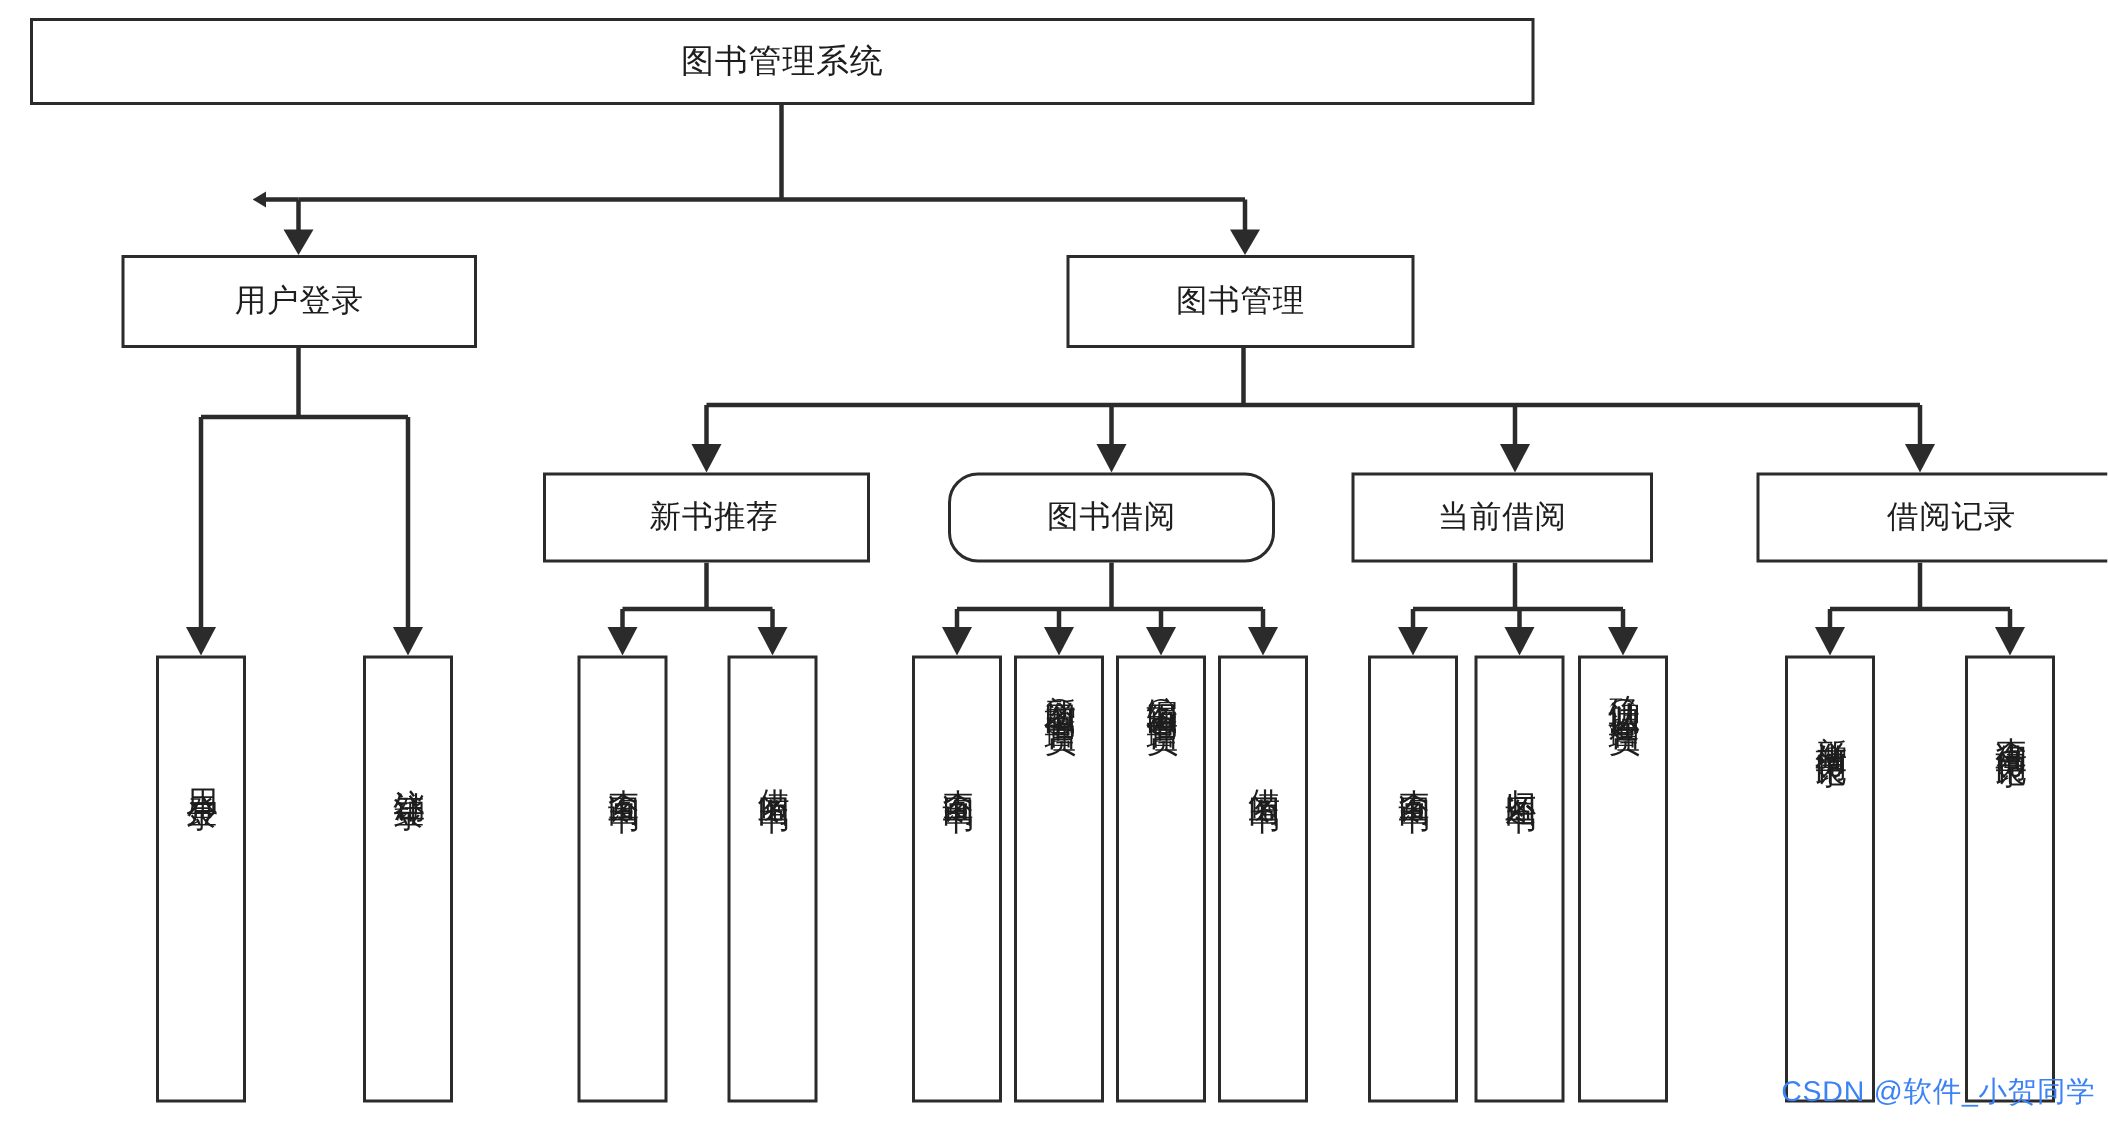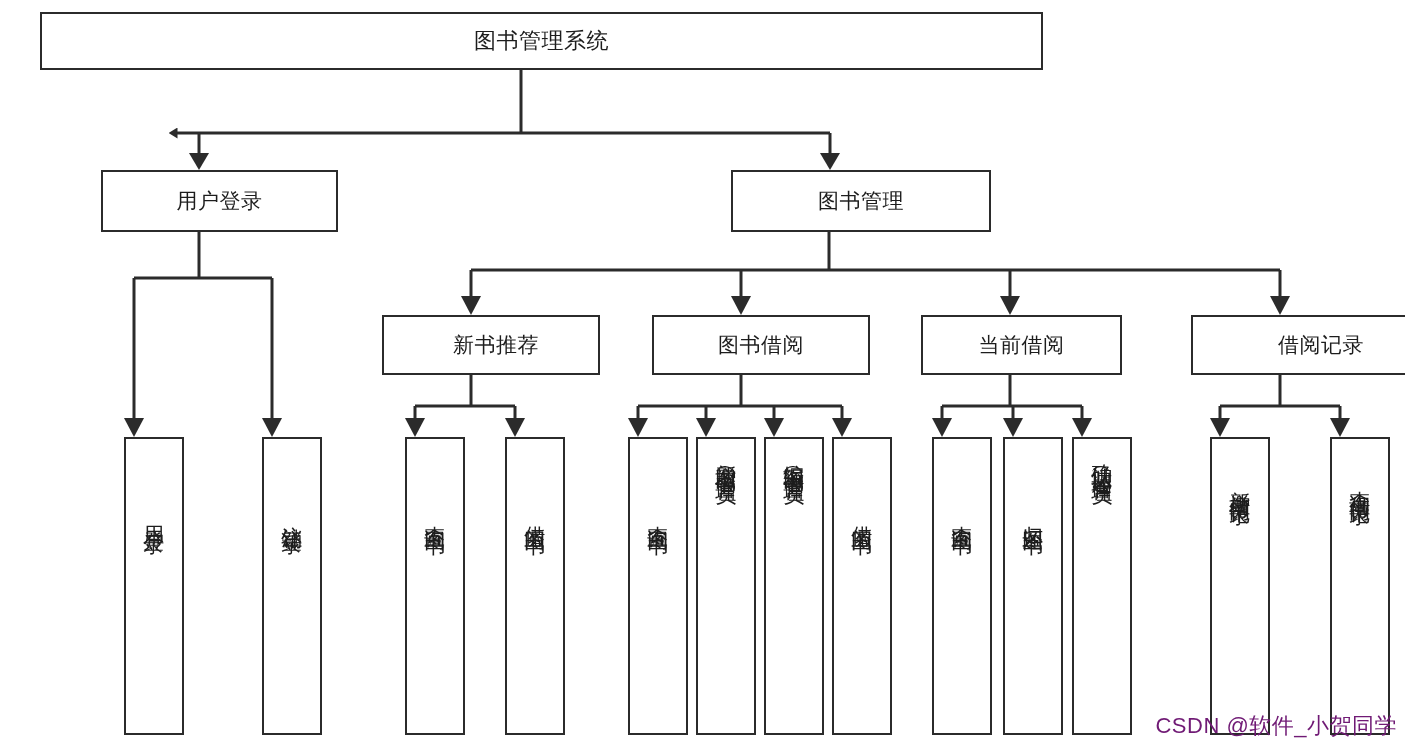--- a/index.html
+++ b/index.html
@@ -34,7 +34,6 @@
     align-items: center;
     justify-content: center;
     z-index: 2;
-    margin-left: 20px;
   }
   .node .lbl {
     color: #1d1d1d;

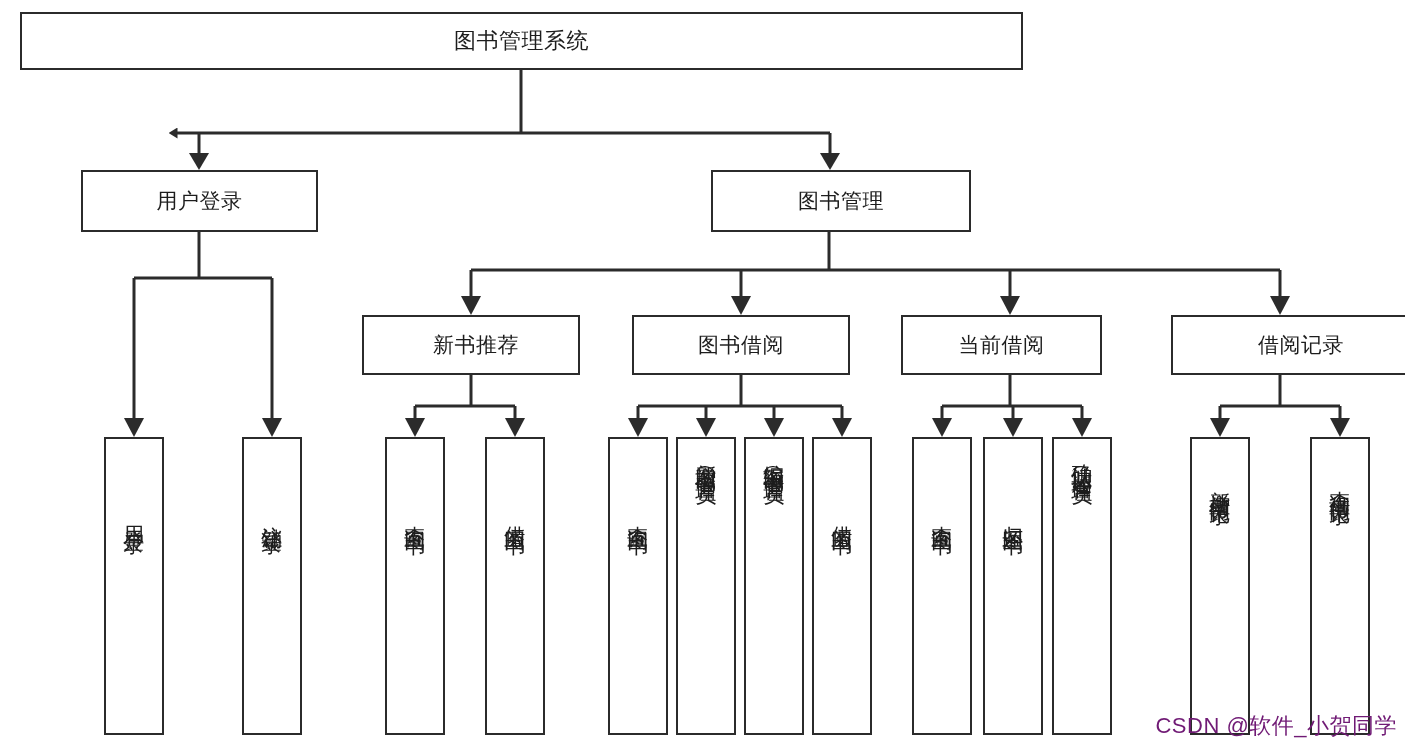--- a/index.html
+++ b/index.html
@@ -182,7 +182,7 @@
   <div class="node h" style="left:81px; top:170px; width:237px; height:62px;">
     <span class="lbl">用户登录</span>
   </div>
-  <div class="node h" style="left:711px; top:170px; width:260px; height:62px;">
+  <div class="node h" style="left:711px; top:170px; width:232px; height:62px;">
     <span class="lbl">图书管理</span>
   </div>
 

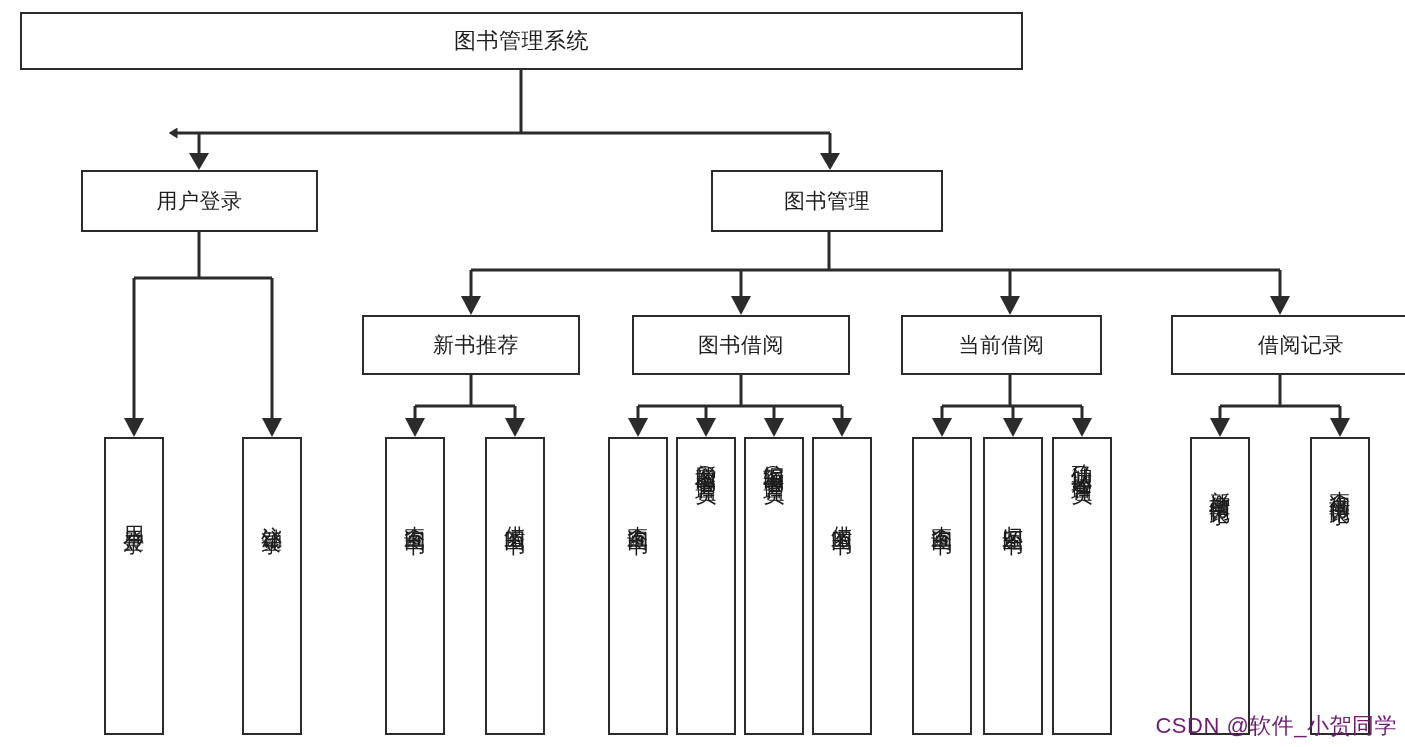--- a/index.html
+++ b/index.html
@@ -189,7 +189,7 @@
   <div class="node h" style="left:362px; top:315px; width:218px; height:60px;padding-left:10px;">
     <span class="lbl">新书推荐</span>
   </div>
-  <div class="node h" style="left:632px; top:315px; width:218px; height:60px;">
+  <div class="node h" style="left:632px; top:315px; width:218px; height:60px;border-radius:20px;">
     <span class="lbl">图书借阅</span>
   </div>
   <div class="node h" style="left:901px; top:315px; width:201px; height:60px;">

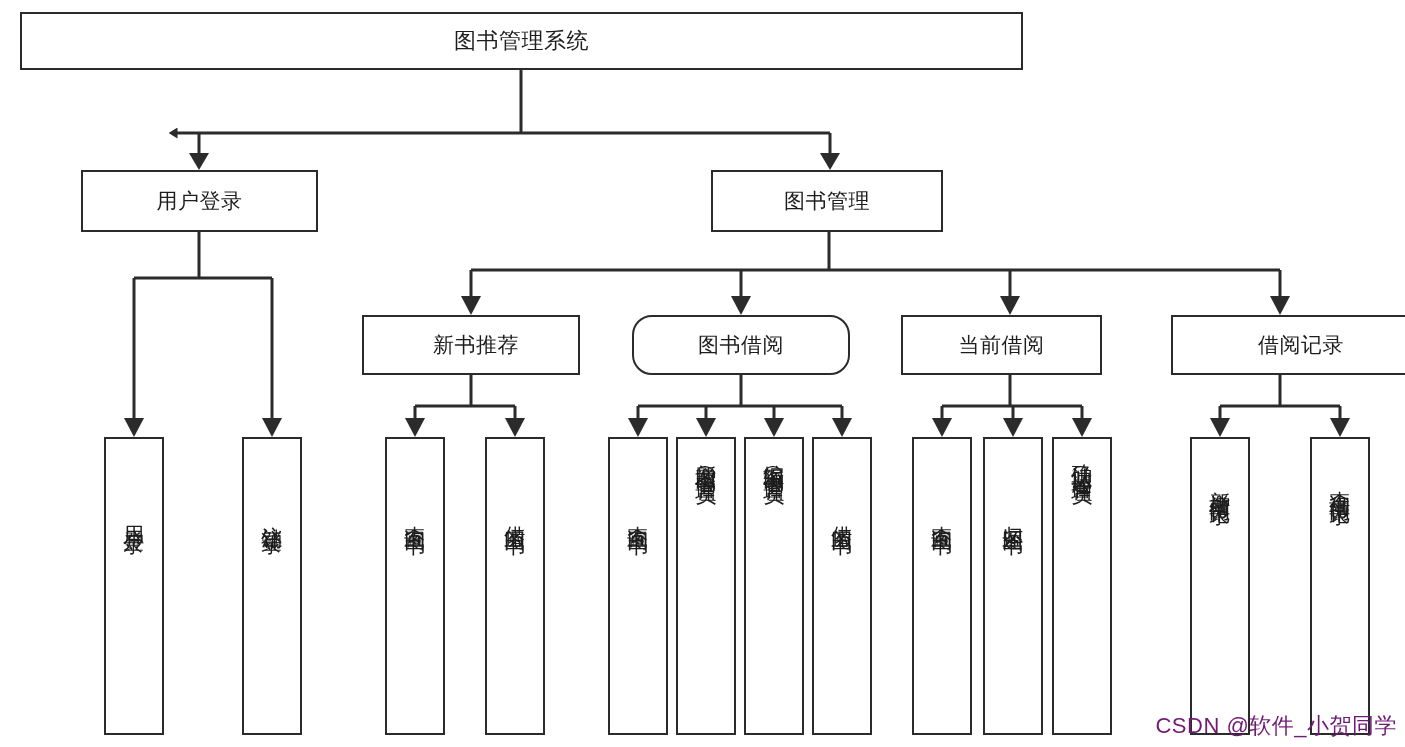--- a/index.html
+++ b/index.html
@@ -64,8 +64,8 @@
     position: absolute;
     right: 8px;
     bottom: 6px;
-    font-size: 22px;
-    color: #701a75;
+    font-size: 19px;
+    color: #3b82f6;
     z-index: 5;
     white-space: pre;
     letter-spacing: 0.5px;

